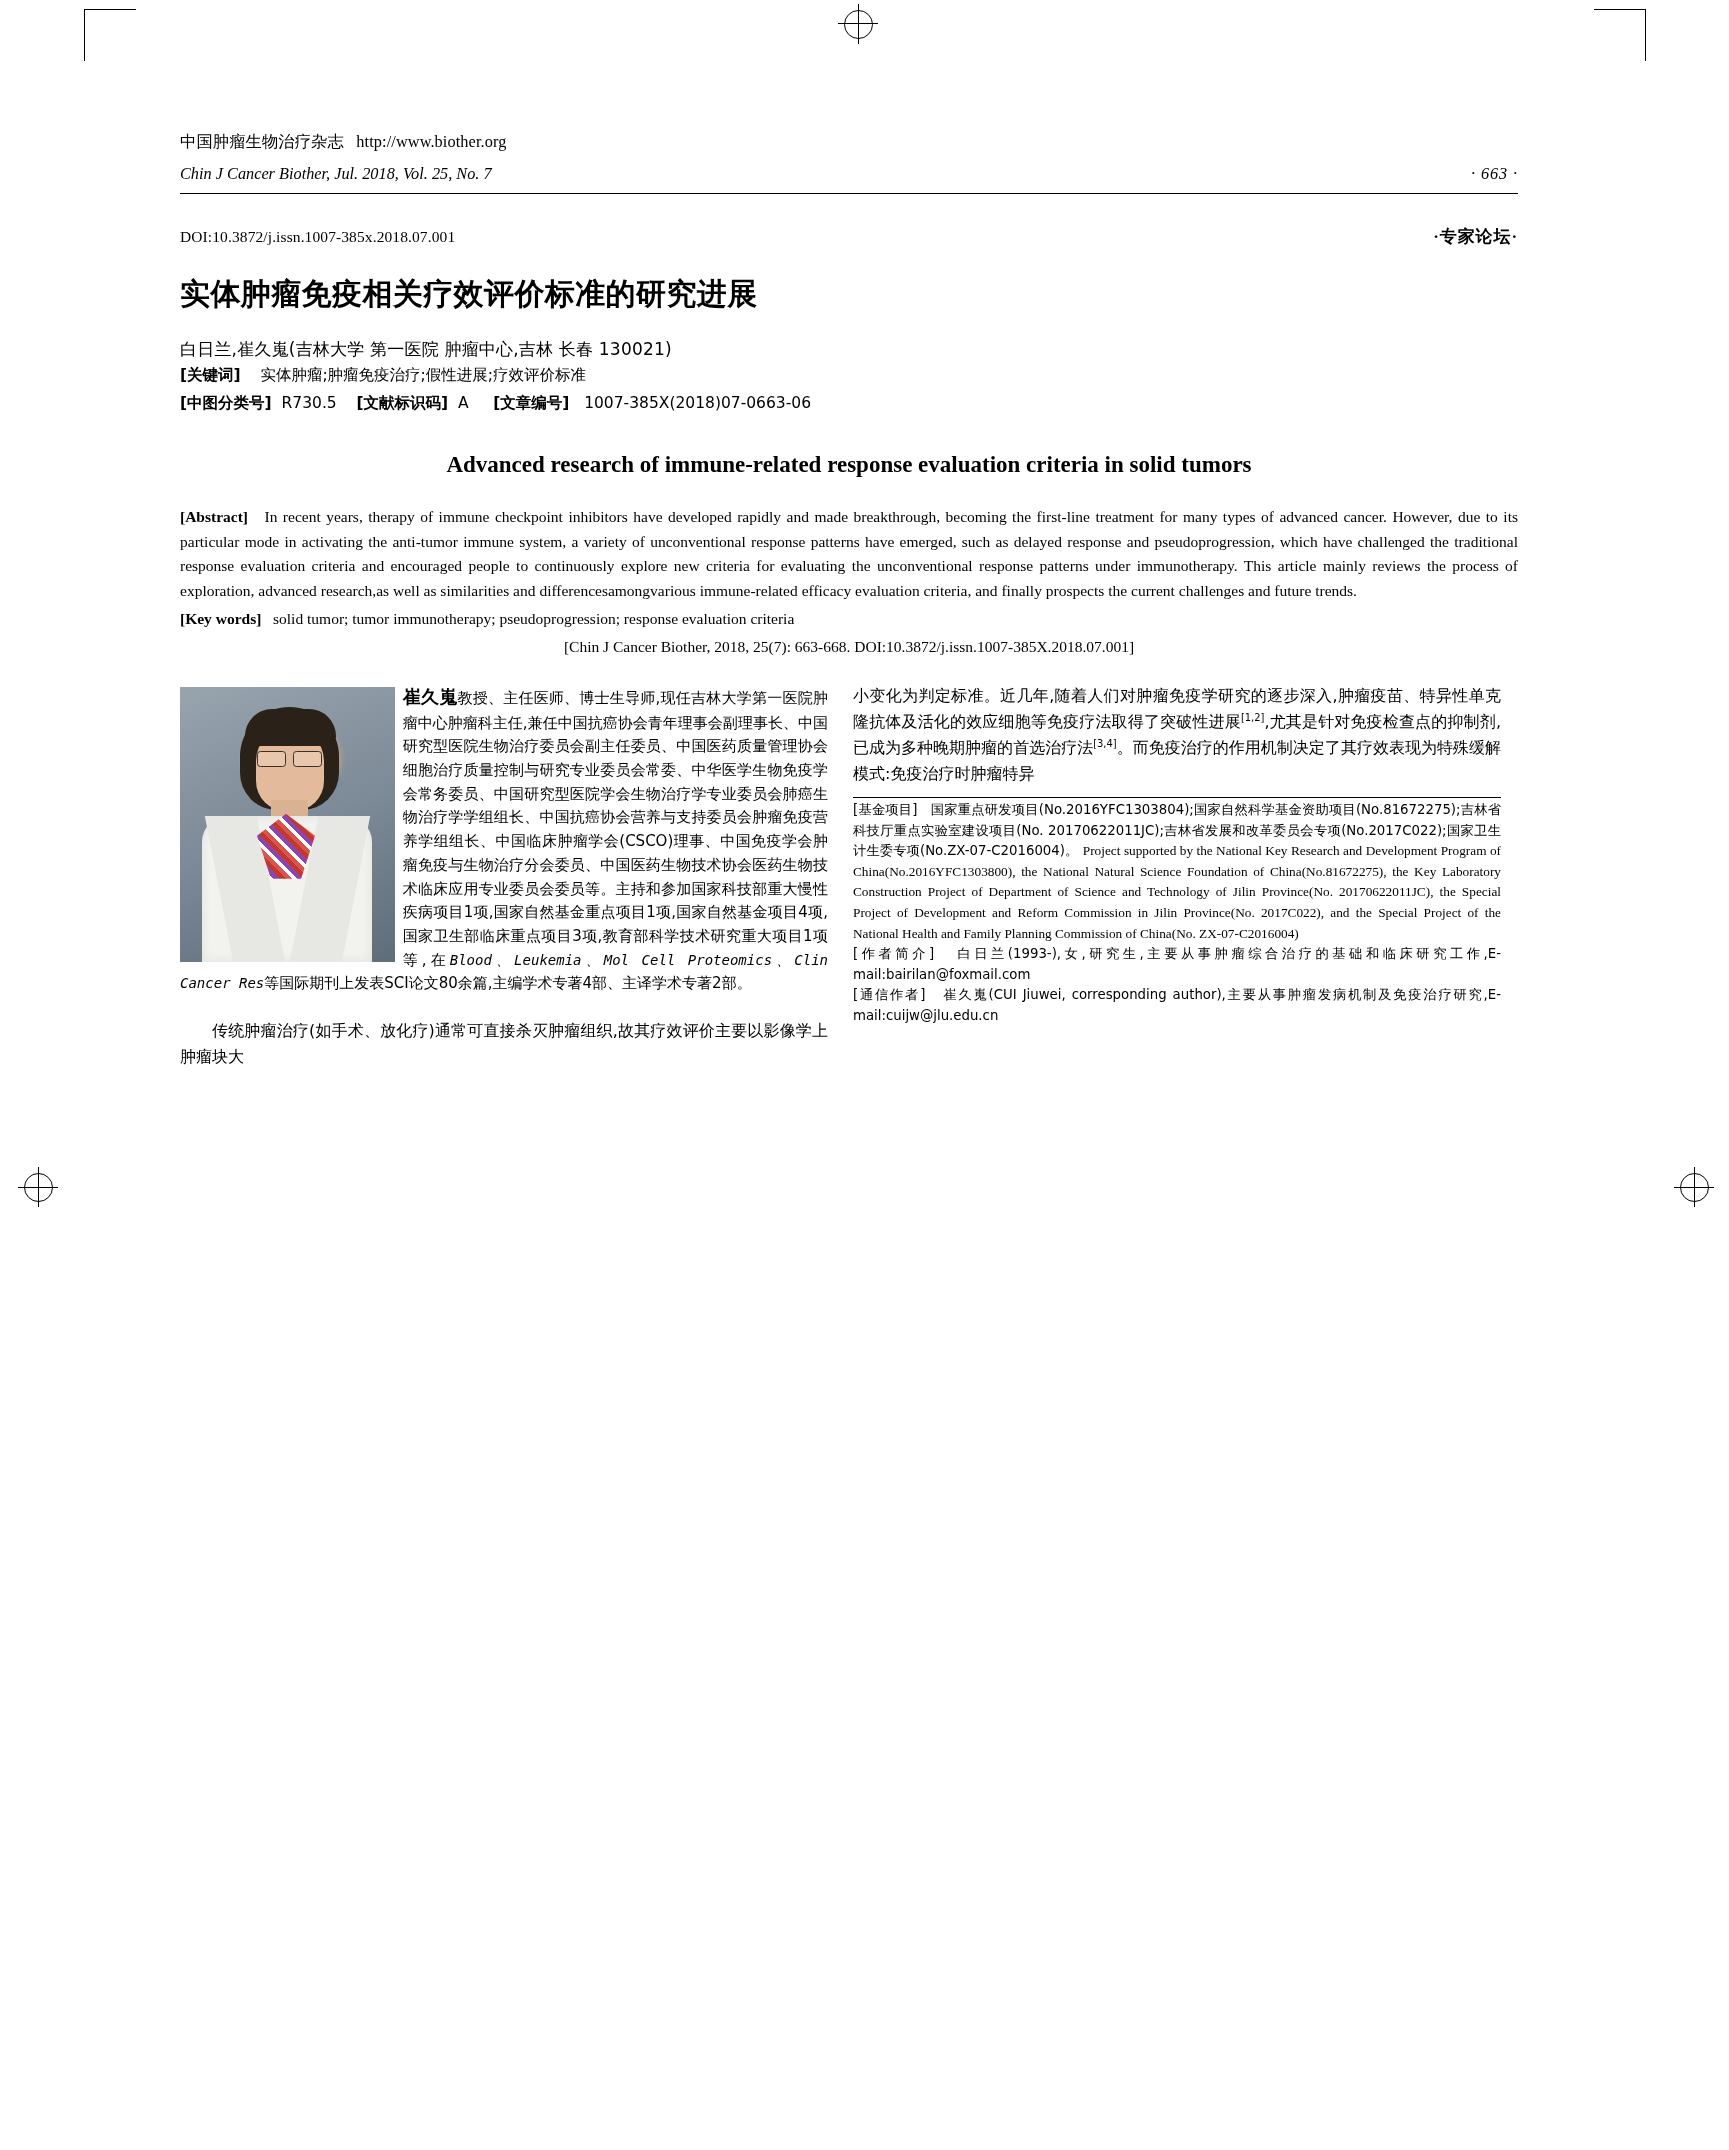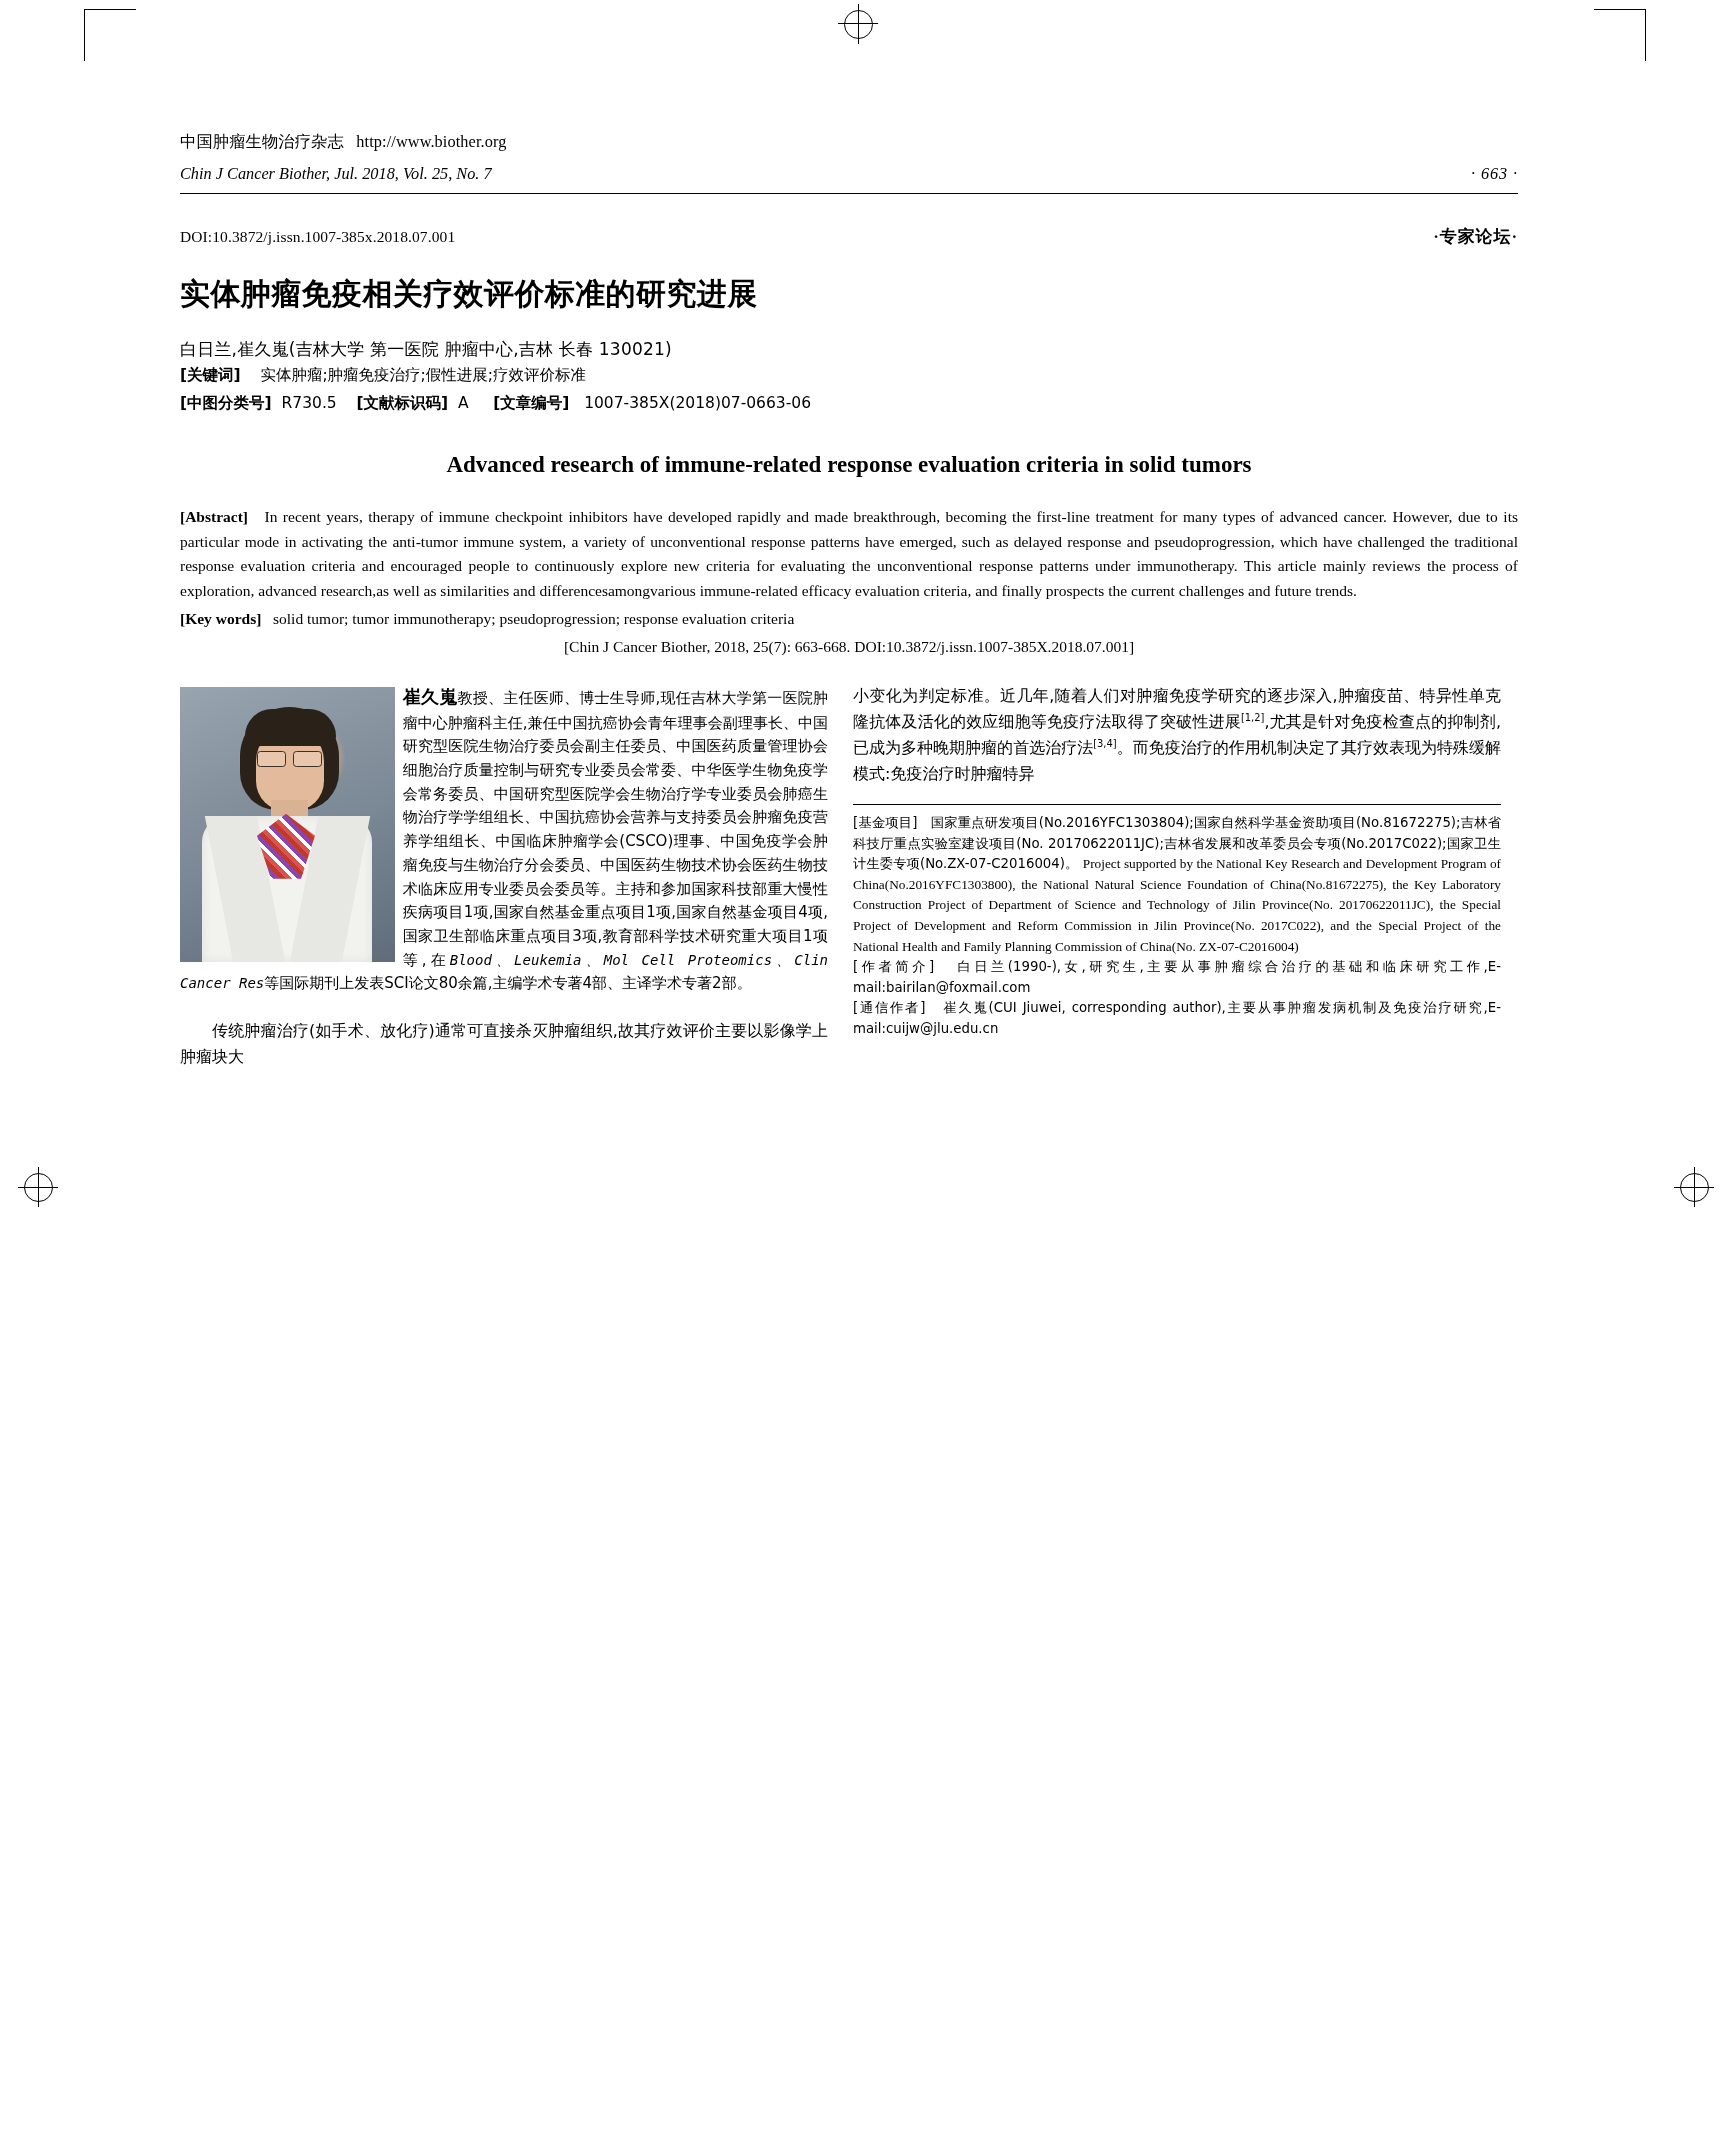--- a/index.html
+++ b/index.html
@@ -282,9 +282,9 @@
   .col-left .para-first { margin-top: 22.4px; }
 
   .notes {
-    margin-top: 17px;
+    margin-top: 10px;
     border-top: 1.3px solid #000;
-    padding-top: 8px;
+    padding-top: 2px;
     font-family: "DejaVu Sans", sans-serif;
     font-size: 13.3px;
     line-height: 1.55;

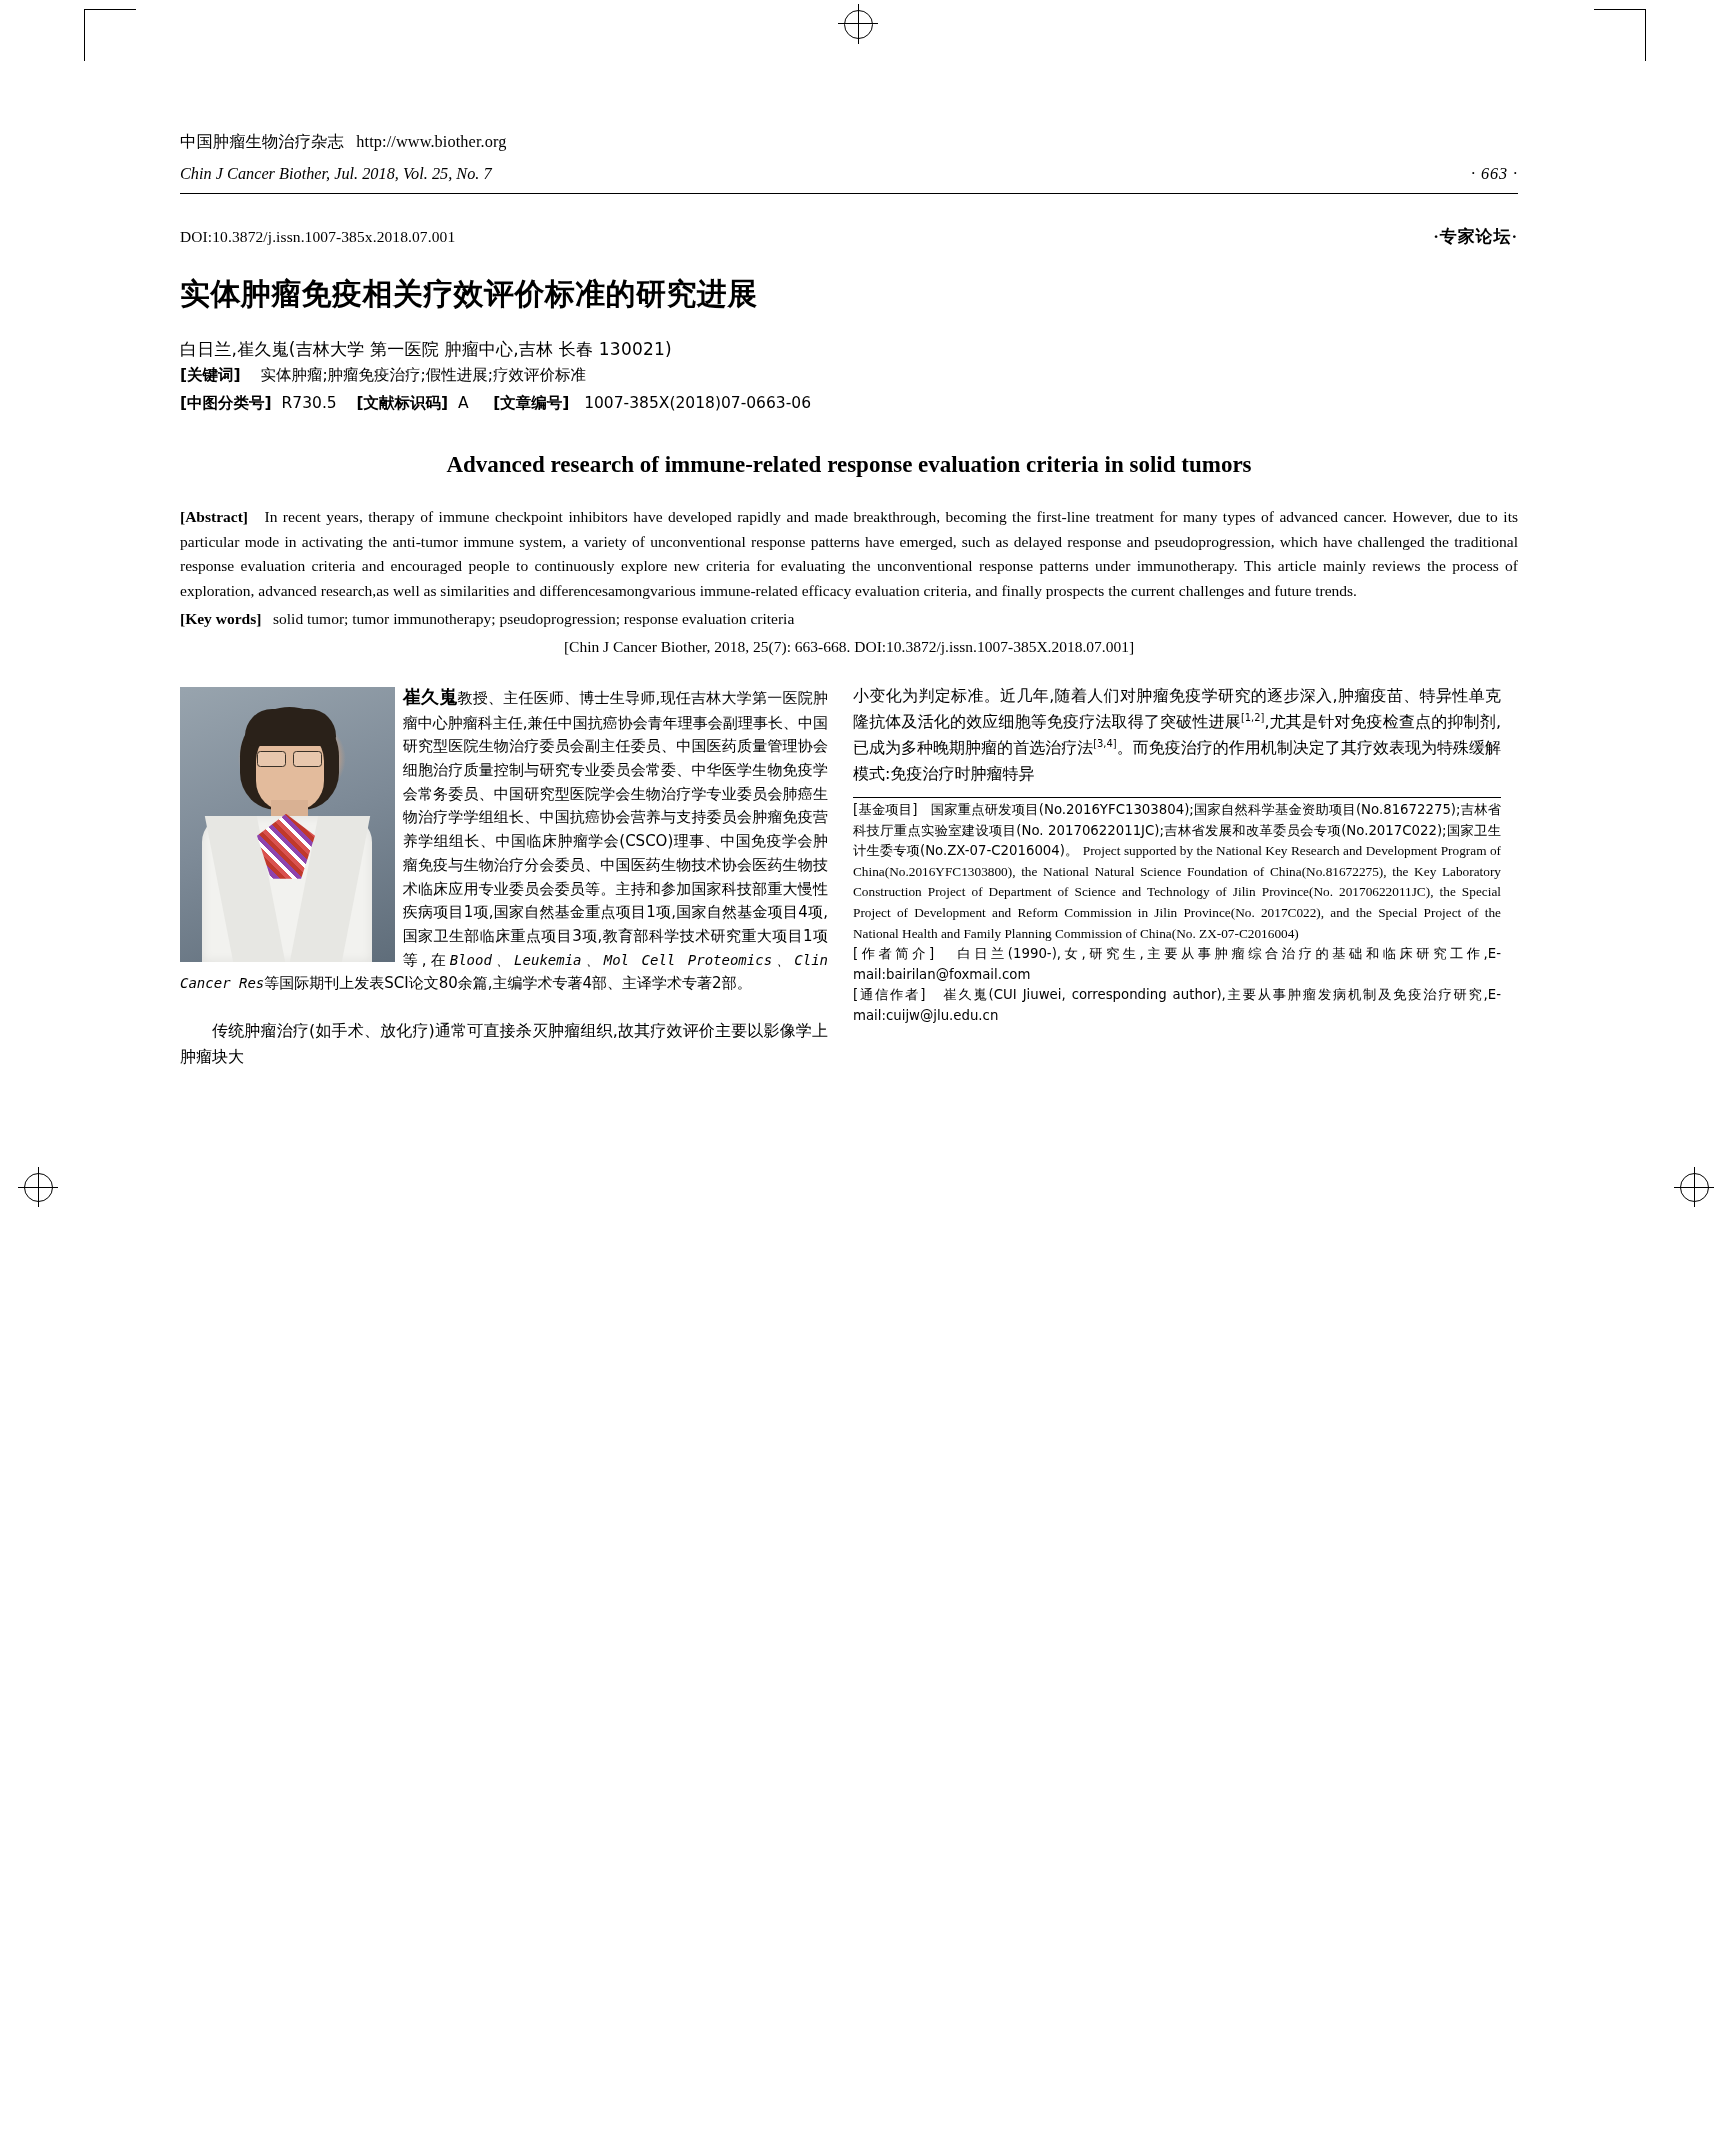--- a/index.html
+++ b/index.html
@@ -407,7 +407,7 @@
           </p>
           <p>
             <span class="lbl">[作者简介]</span>
-            &nbsp;&nbsp;<span>白日兰(1990-),女,研究生,主要从事肿瘤综合治疗的基础和临床研究工作,E-mail:bairilan@foxmail.com</span>
+            &nbsp;&nbsp;<span>白日兰(1993-),女,研究生,主要从事肿瘤综合治疗的基础和临床研究工作,E-mail:bairilan@foxmail.com</span>
           </p>
           <p>
             <span class="lbl">[通信作者]</span>

